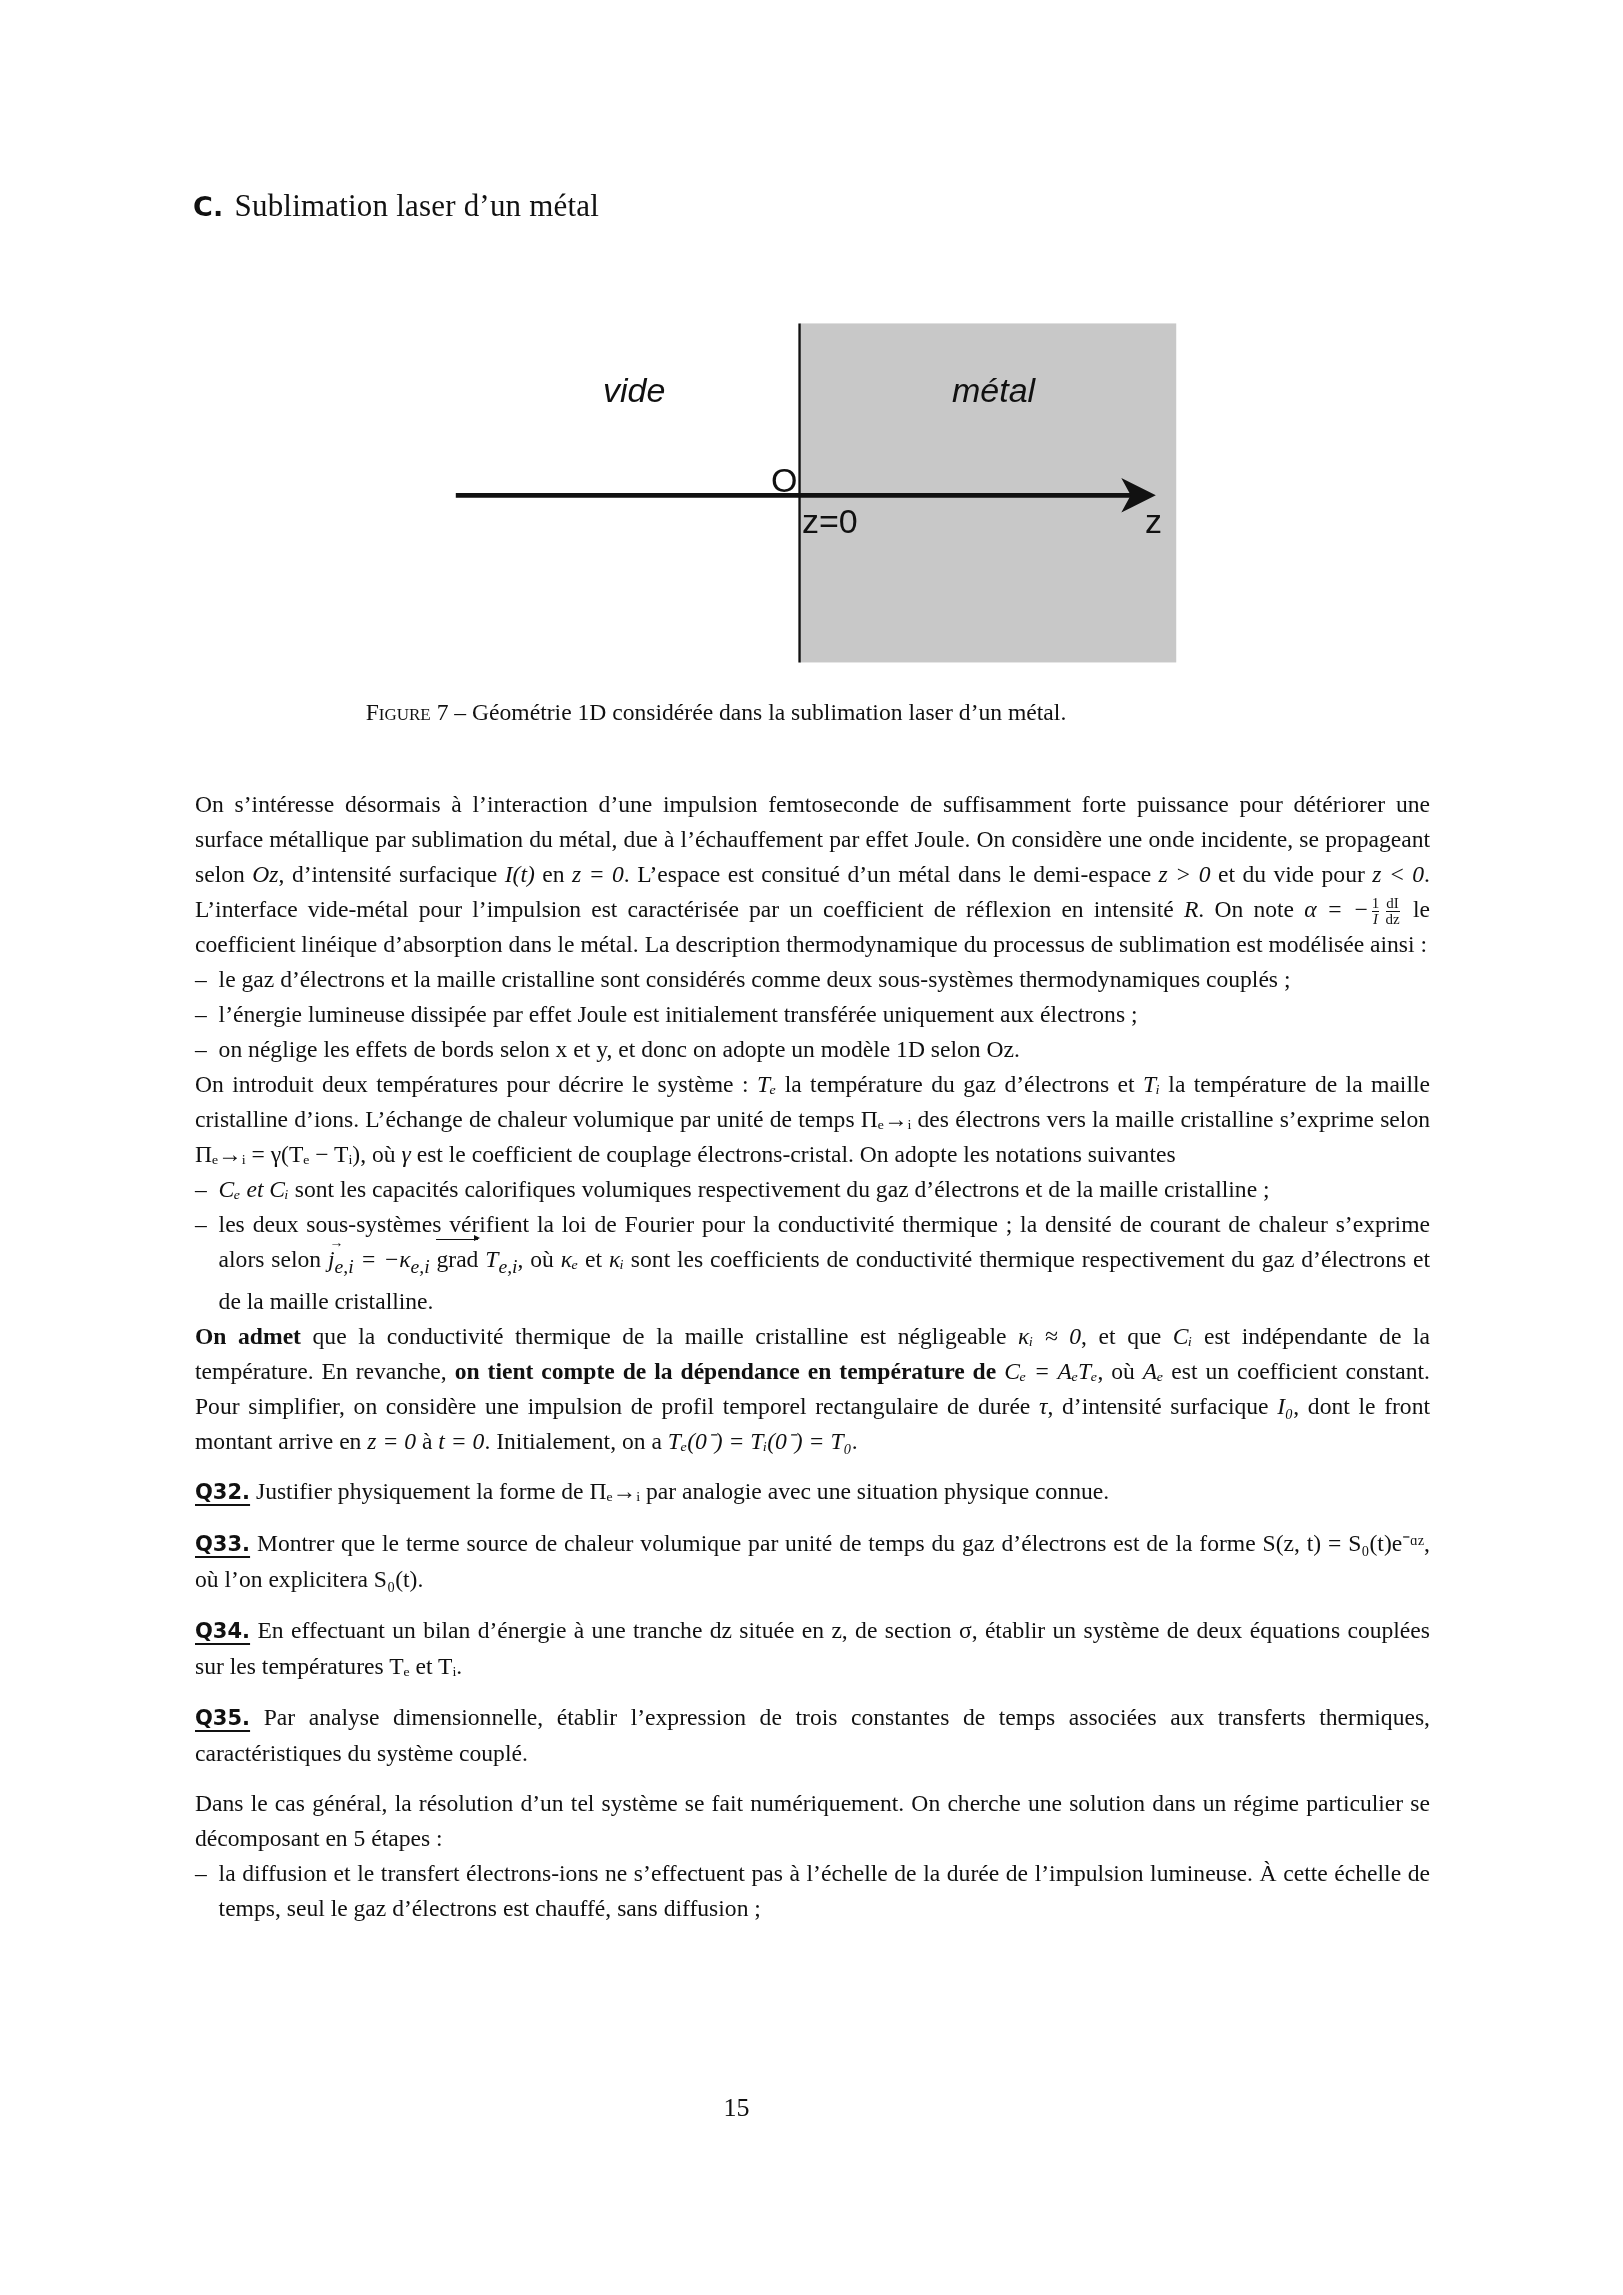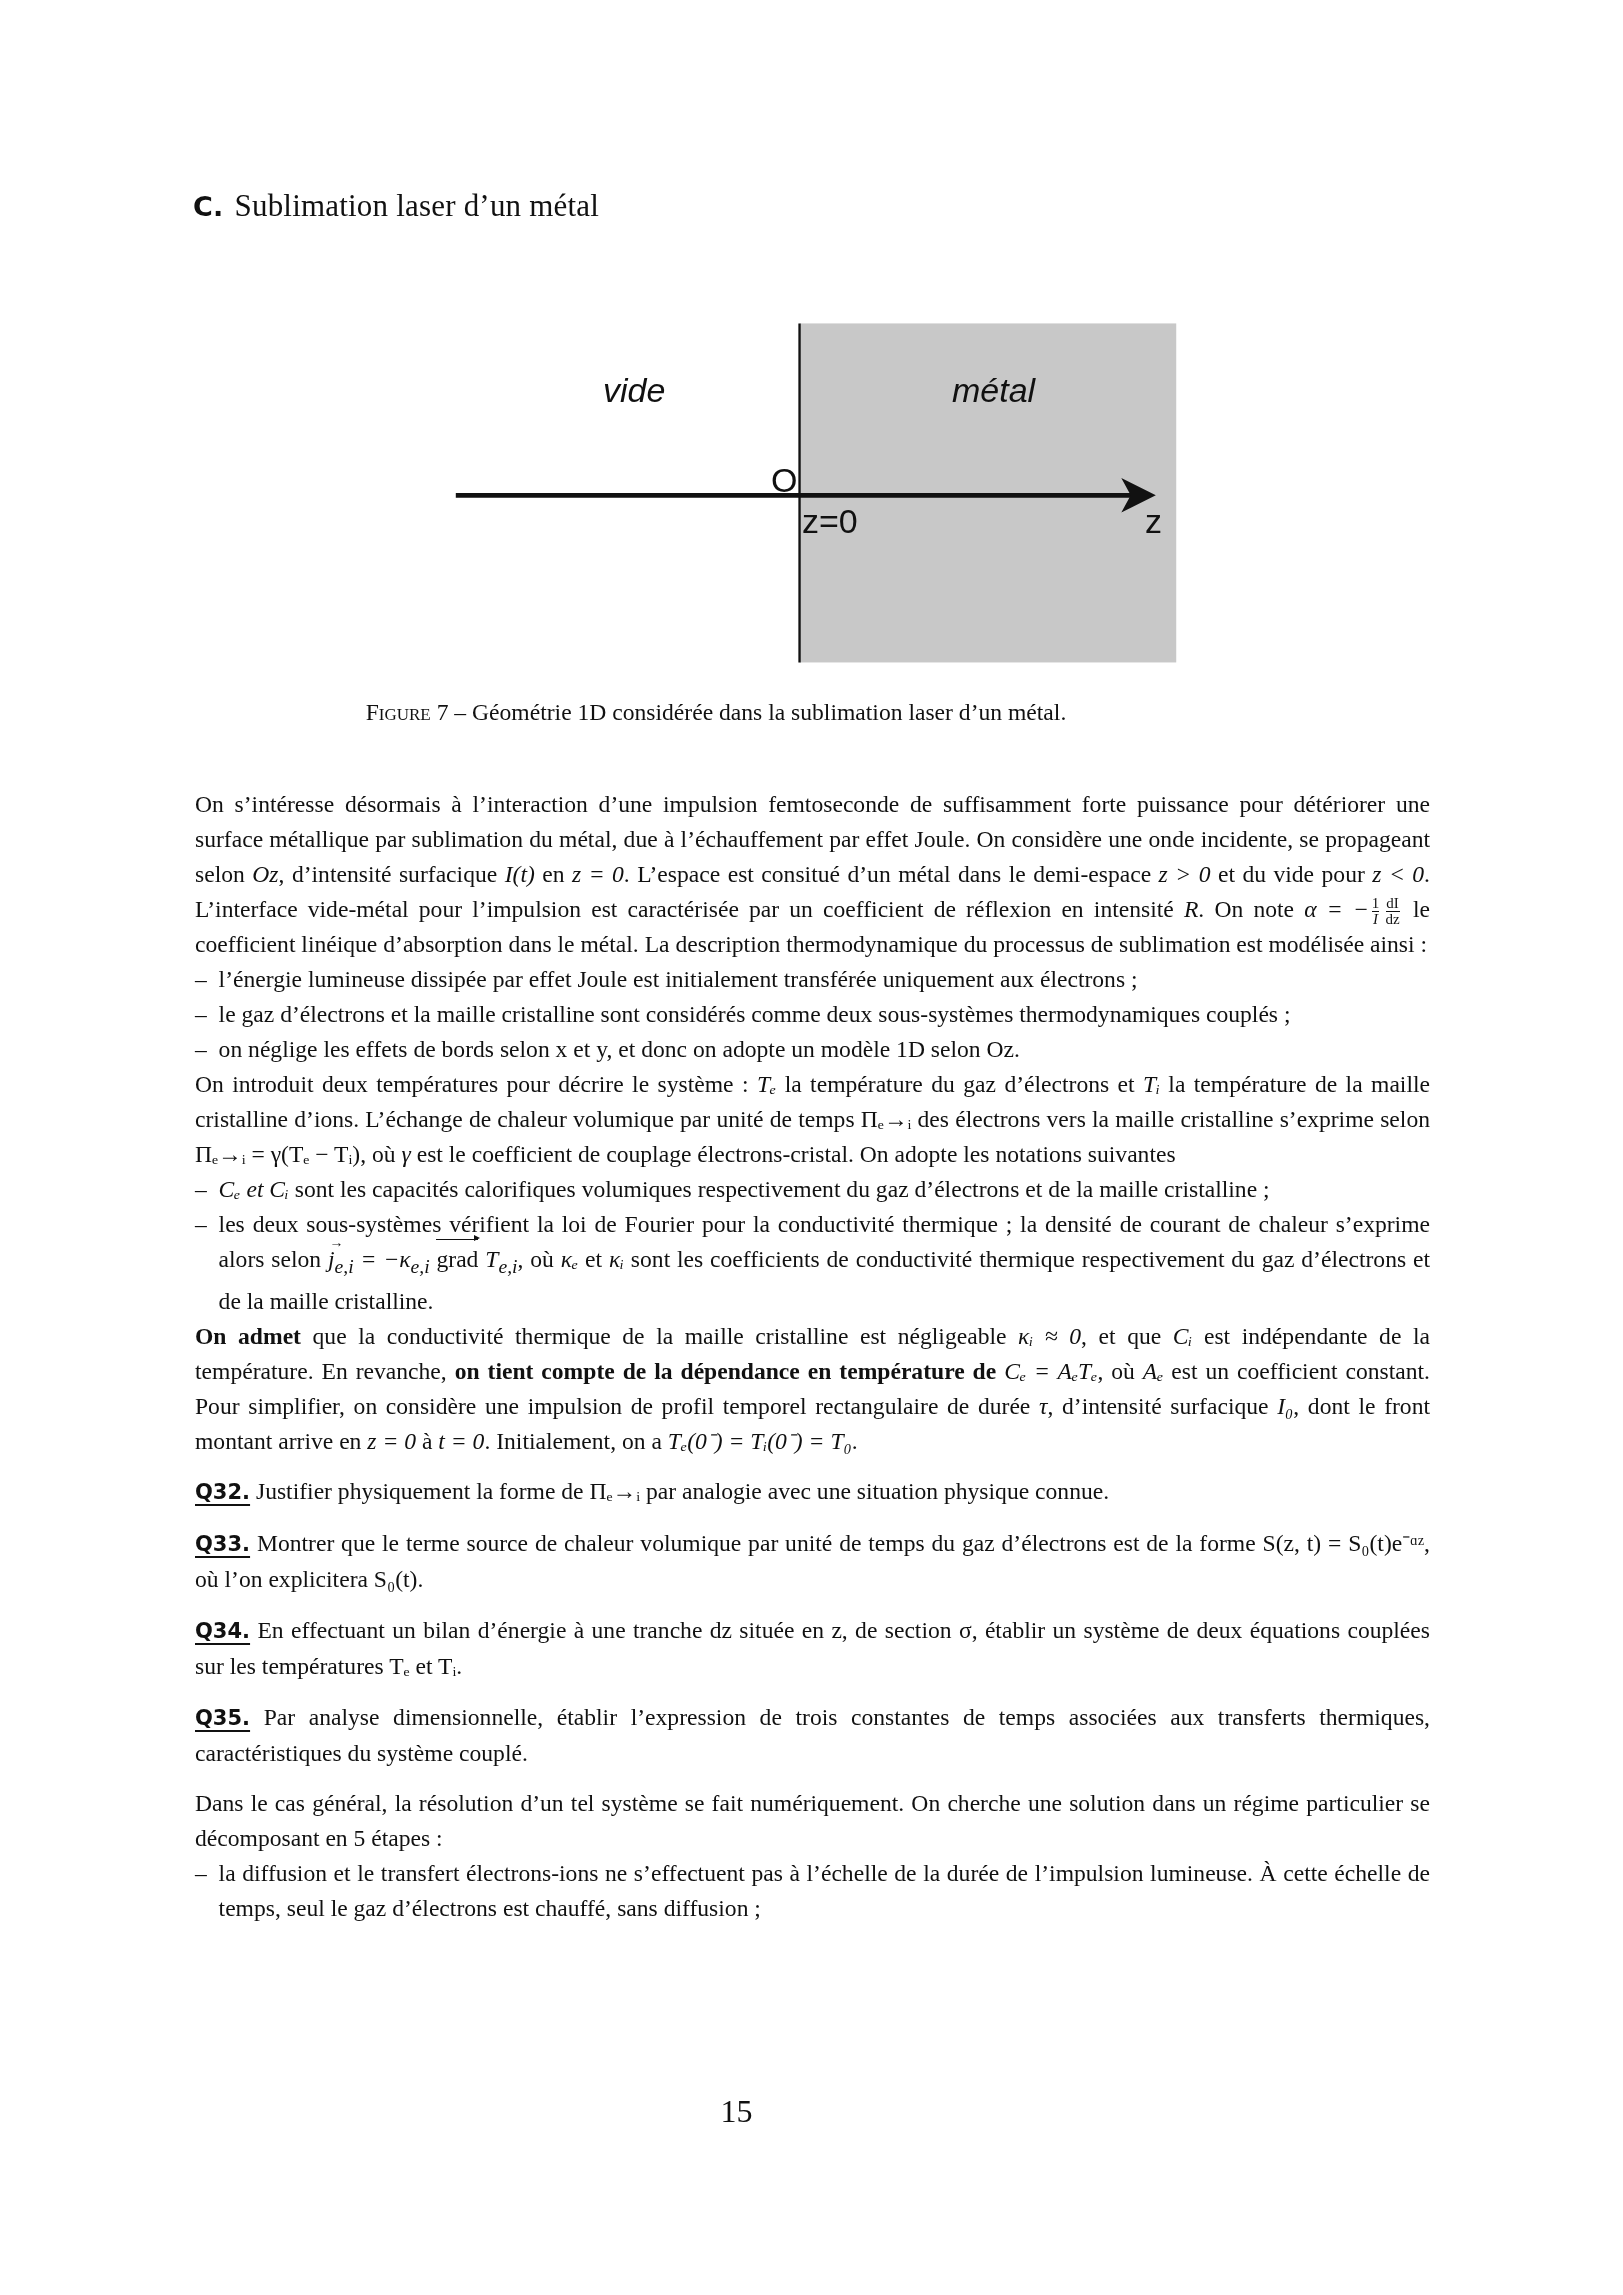--- a/index.html
+++ b/index.html
@@ -72,8 +72,8 @@
     <p>
       <span>On s’intéresse désormais à l’interaction d’une impulsion femtoseconde de suffisamment forte puissance pour détériorer une surface métallique par sublimation du métal, due à l’échauffement par effet Joule. On considère une onde incidente, se propageant selon </span><span class="m">Oz</span><span>, d’intensité surfacique </span><span class="m">I(t)</span><span> en </span><span class="m">z = 0</span><span>. L’espace est consitué d’un métal dans le demi-espace </span><span class="m">z &gt; 0</span><span> et du vide pour </span><span class="m">z &lt; 0</span><span>. L’interface vide-métal pour l’impulsion est caractérisée par un coefficient de réflexion en intensité </span><span class="m">R</span><span>. On note </span><span class="m">α = −</span><span class="frac"><span class="num">1</span><span class="m">I</span></span><span class="frac"><span class="num">dI</span><span>dz</span></span><span> le coefficient linéique d’absorption dans le métal. La description thermodynamique du processus de sublimation est modélisée ainsi :</span>
     </p>
+    <div class="dash-item">le gaz d’électrons et la maille cristalline sont considérés comme deux sous-systèmes thermodynamiques couplés ;</div>
     <div class="dash-item">l’énergie lumineuse dissipée par effet Joule est initialement transférée uniquement aux électrons ;</div>
-    <div class="dash-item">le gaz d’électrons et la maille cristalline sont considérés comme deux sous-systèmes thermodynamiques couplés ;</div>
     <div class="dash-item">on néglige les effets de bords selon x et y, et donc on adopte un modèle 1D selon Oz.</div>
     <p>
       <span>On introduit deux températures pour décrire le système : </span><span class="m">Tₑ</span><span> la température du gaz d’électrons et </span><span class="m">Tᵢ</span><span> la température de la maille cristalline d’ions. L’échange de chaleur volumique par unité de temps </span><span>Πₑ→ᵢ</span><span> des électrons vers la maille cristalline s’exprime selon </span><span>Πₑ→ᵢ = γ(Tₑ − Tᵢ)</span><span>, où </span><span class="m">γ</span><span> est le coefficient de couplage électrons-cristal. On adopte les notations suivantes</span>

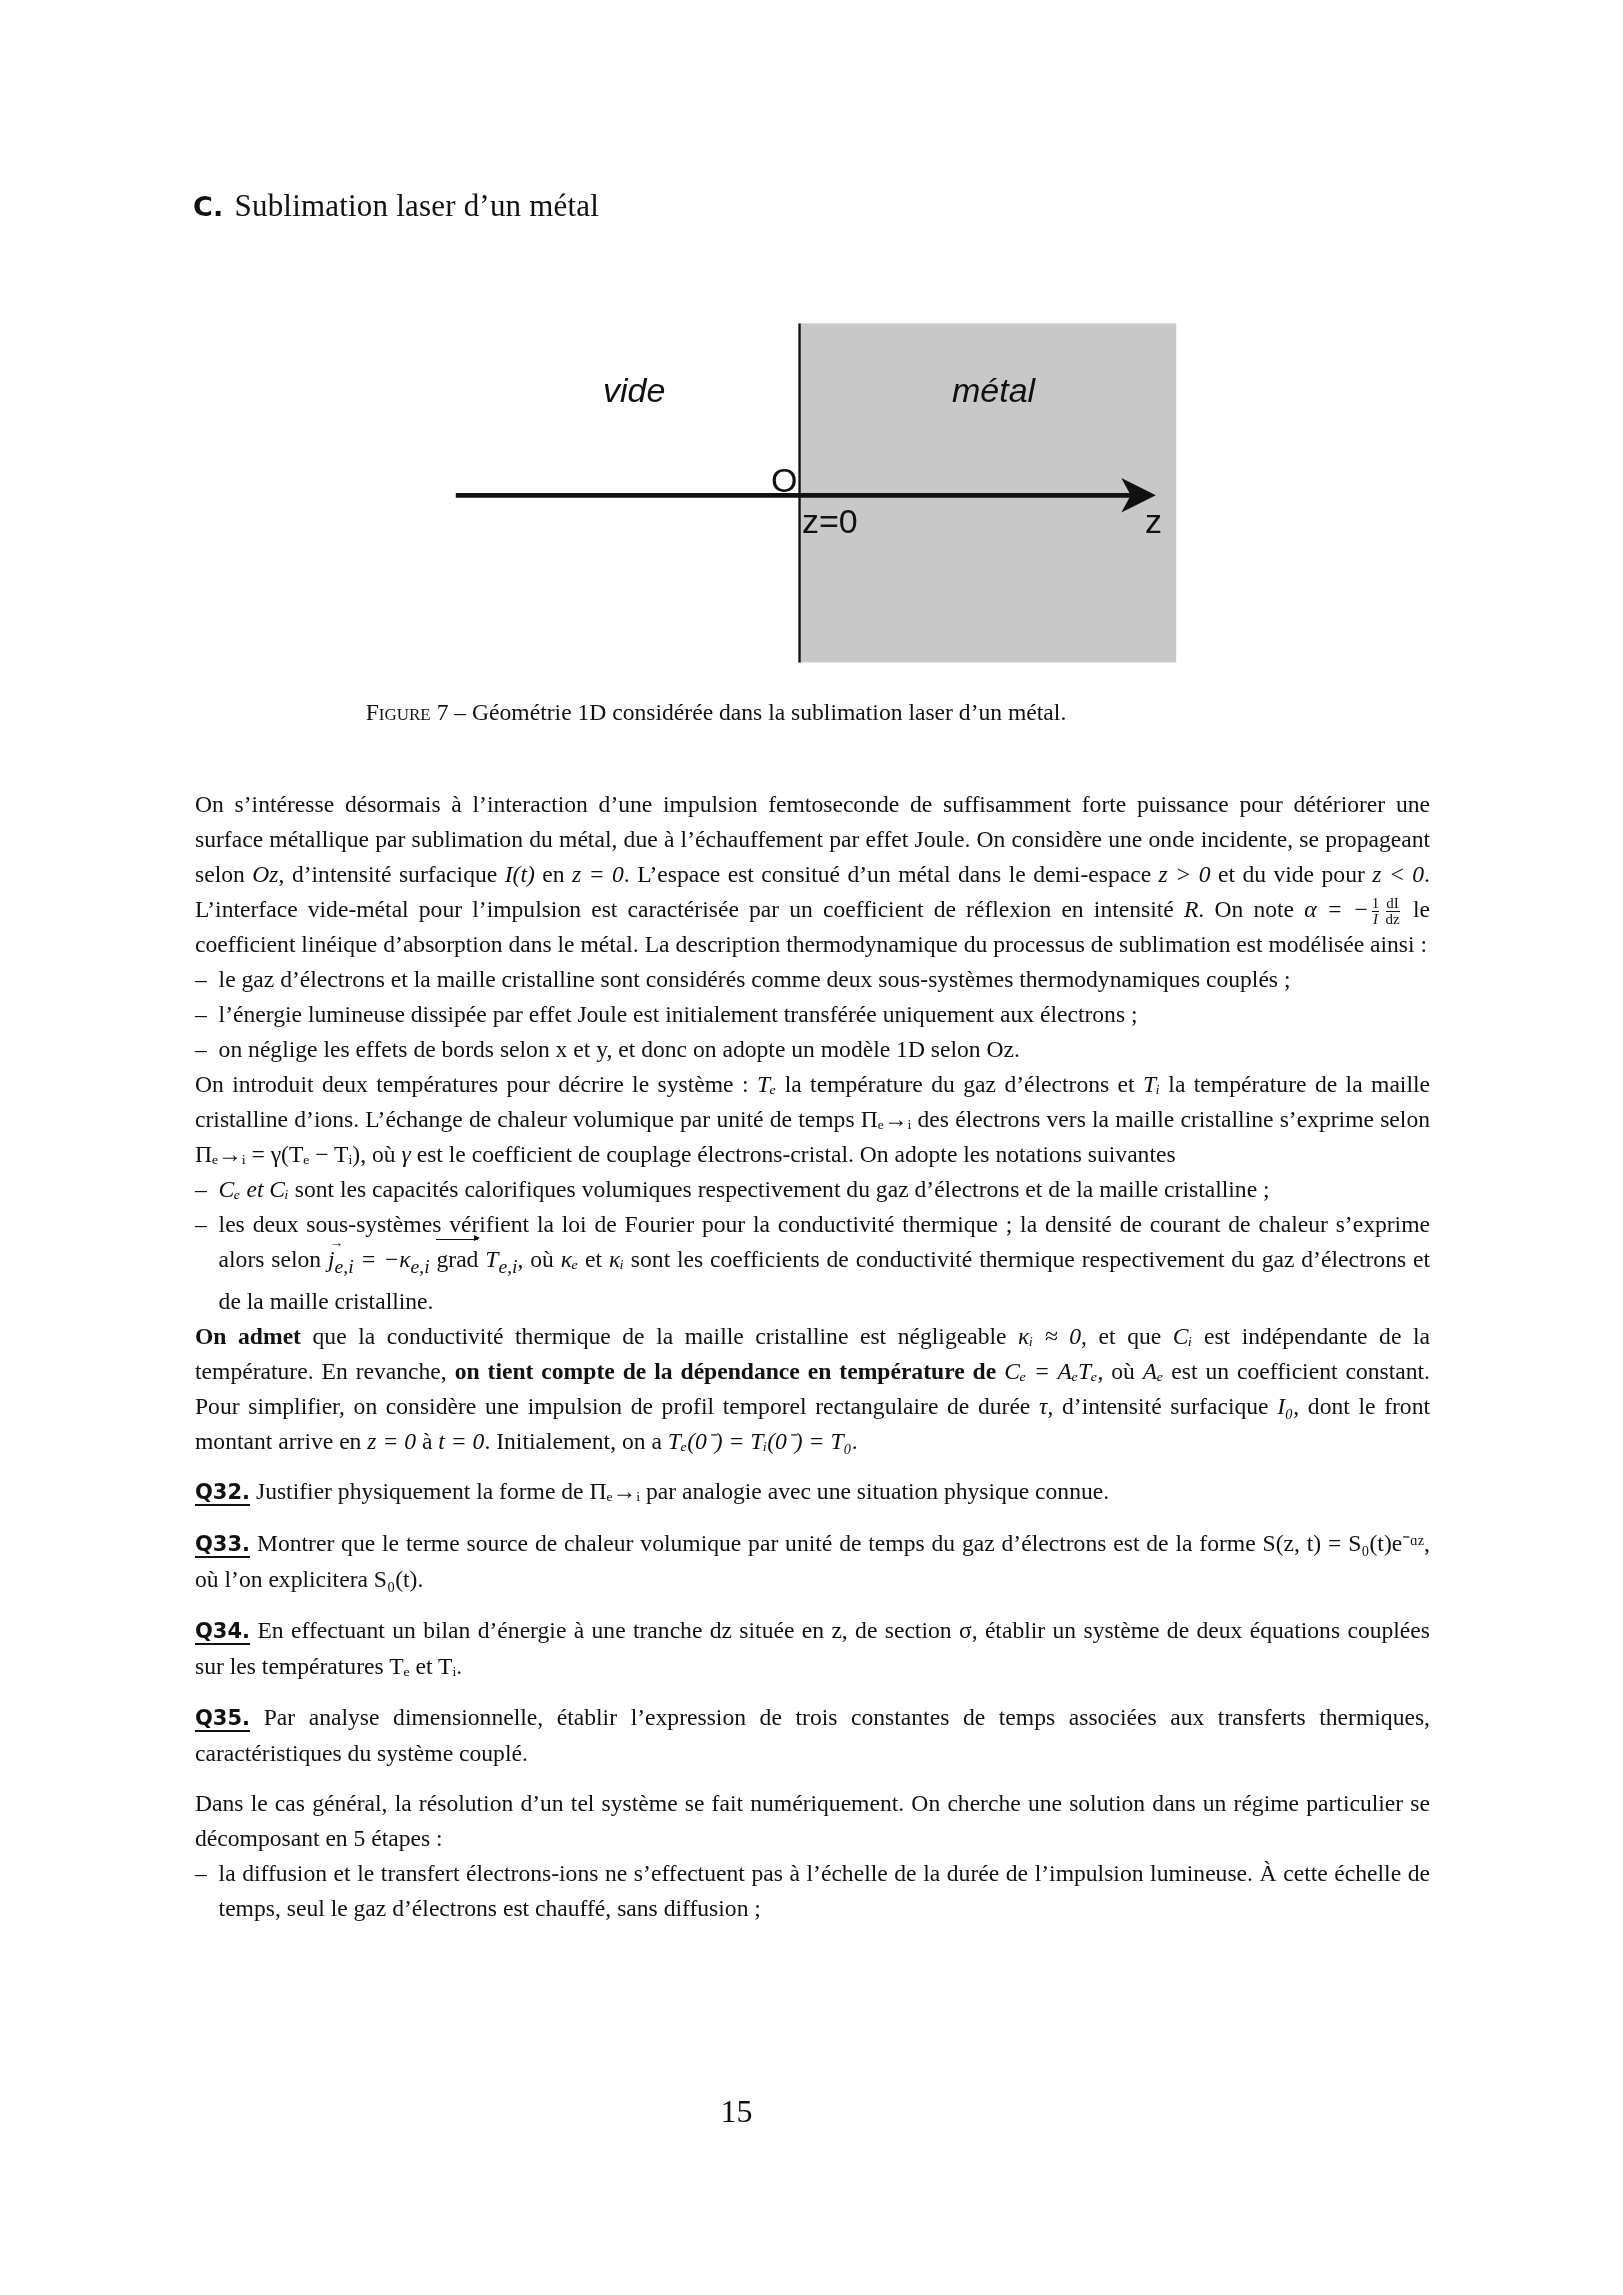--- a/index.html
+++ b/index.html
@@ -39,7 +39,7 @@
   .jvec::before { content: "→"; position: absolute; left: 1.6px; top: -17.3px; font-size: 14px; font-style: normal; }
 
   .page-number { position: absolute; left: 0; width: 1473px; top: 2093px; text-align: center;
-                 font-family: "Liberation Serif", serif; font-size: 32px; }
+                 font-family: "Liberation Serif", serif; font-size: 26px; }
 </style>
 </head>
 <body>

